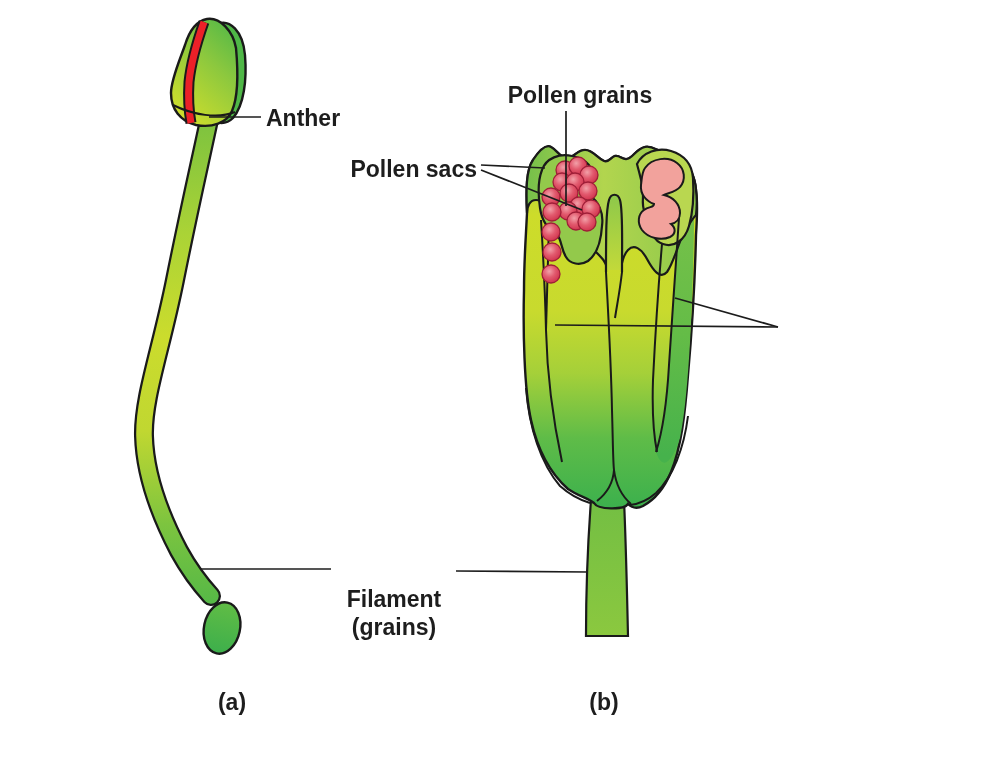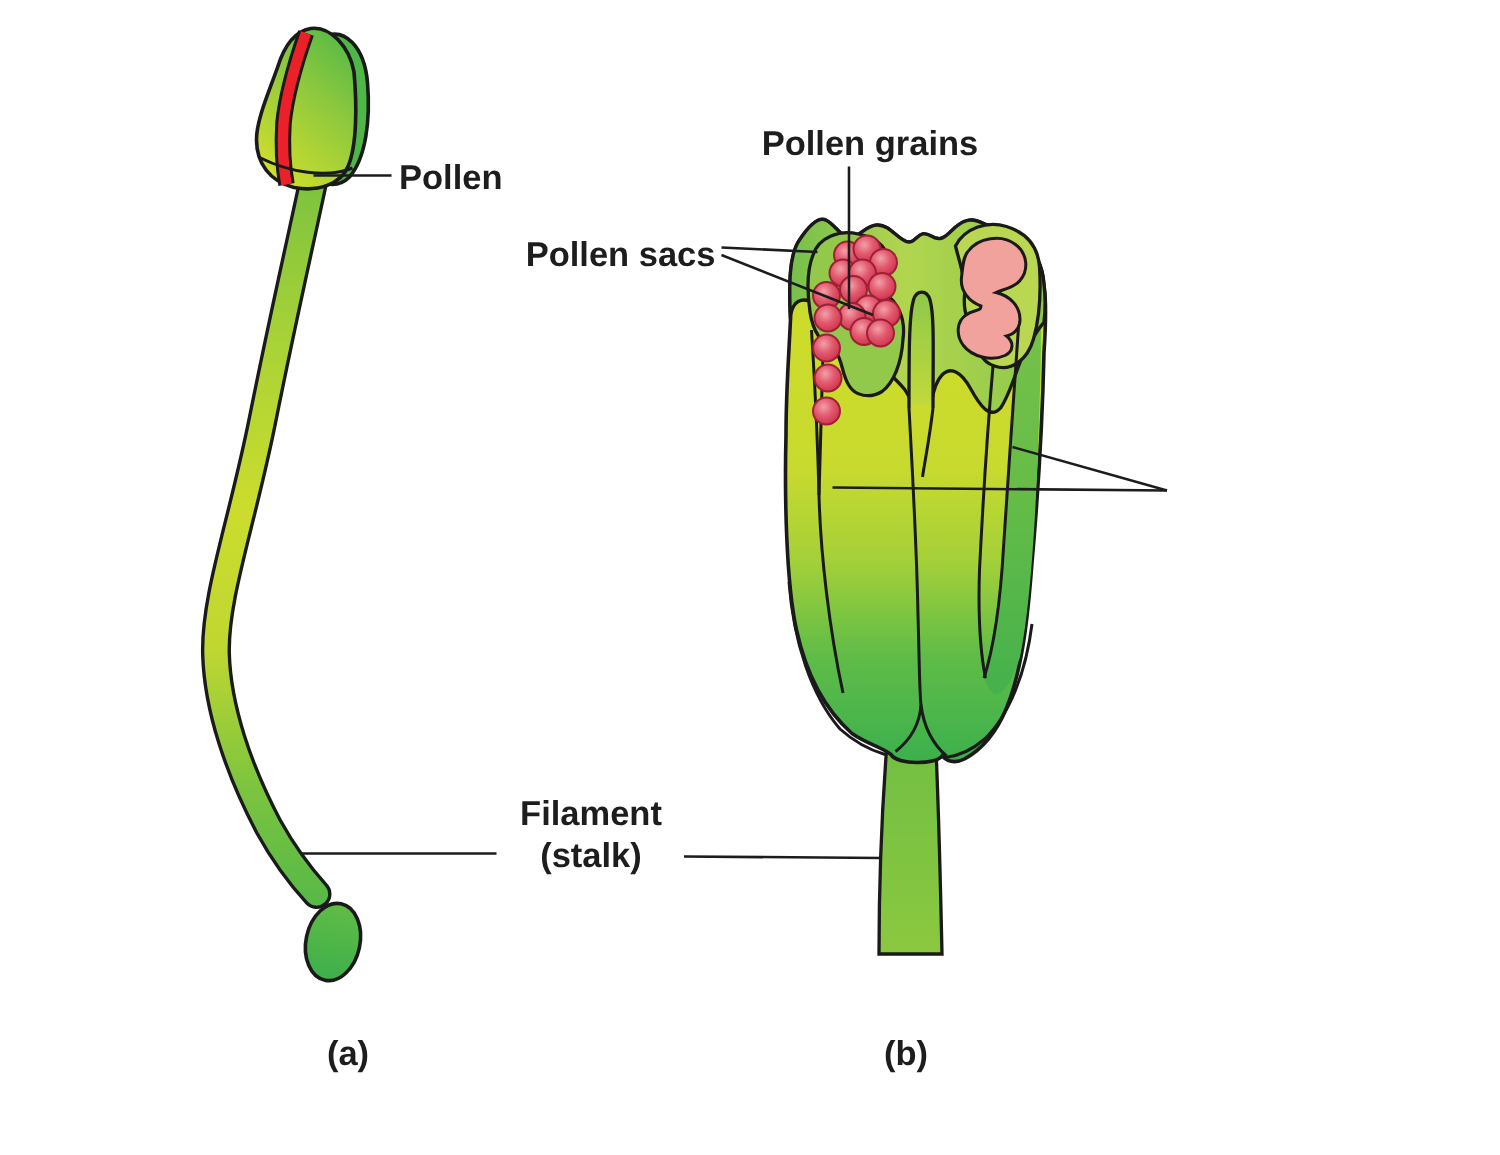--- a/index.html
+++ b/index.html
@@ -161,7 +161,7 @@
     </g>
   </svg>
 
-  <div class="lbl" style="left:266px;top:104px;">Pollen</div>
+  <div class="lbl" style="left:266px;top:104px;">Anther</div>
 
   <div class="lbl center" style="left:495px;top:81px;width:170px;">Pollen grains</div>
 

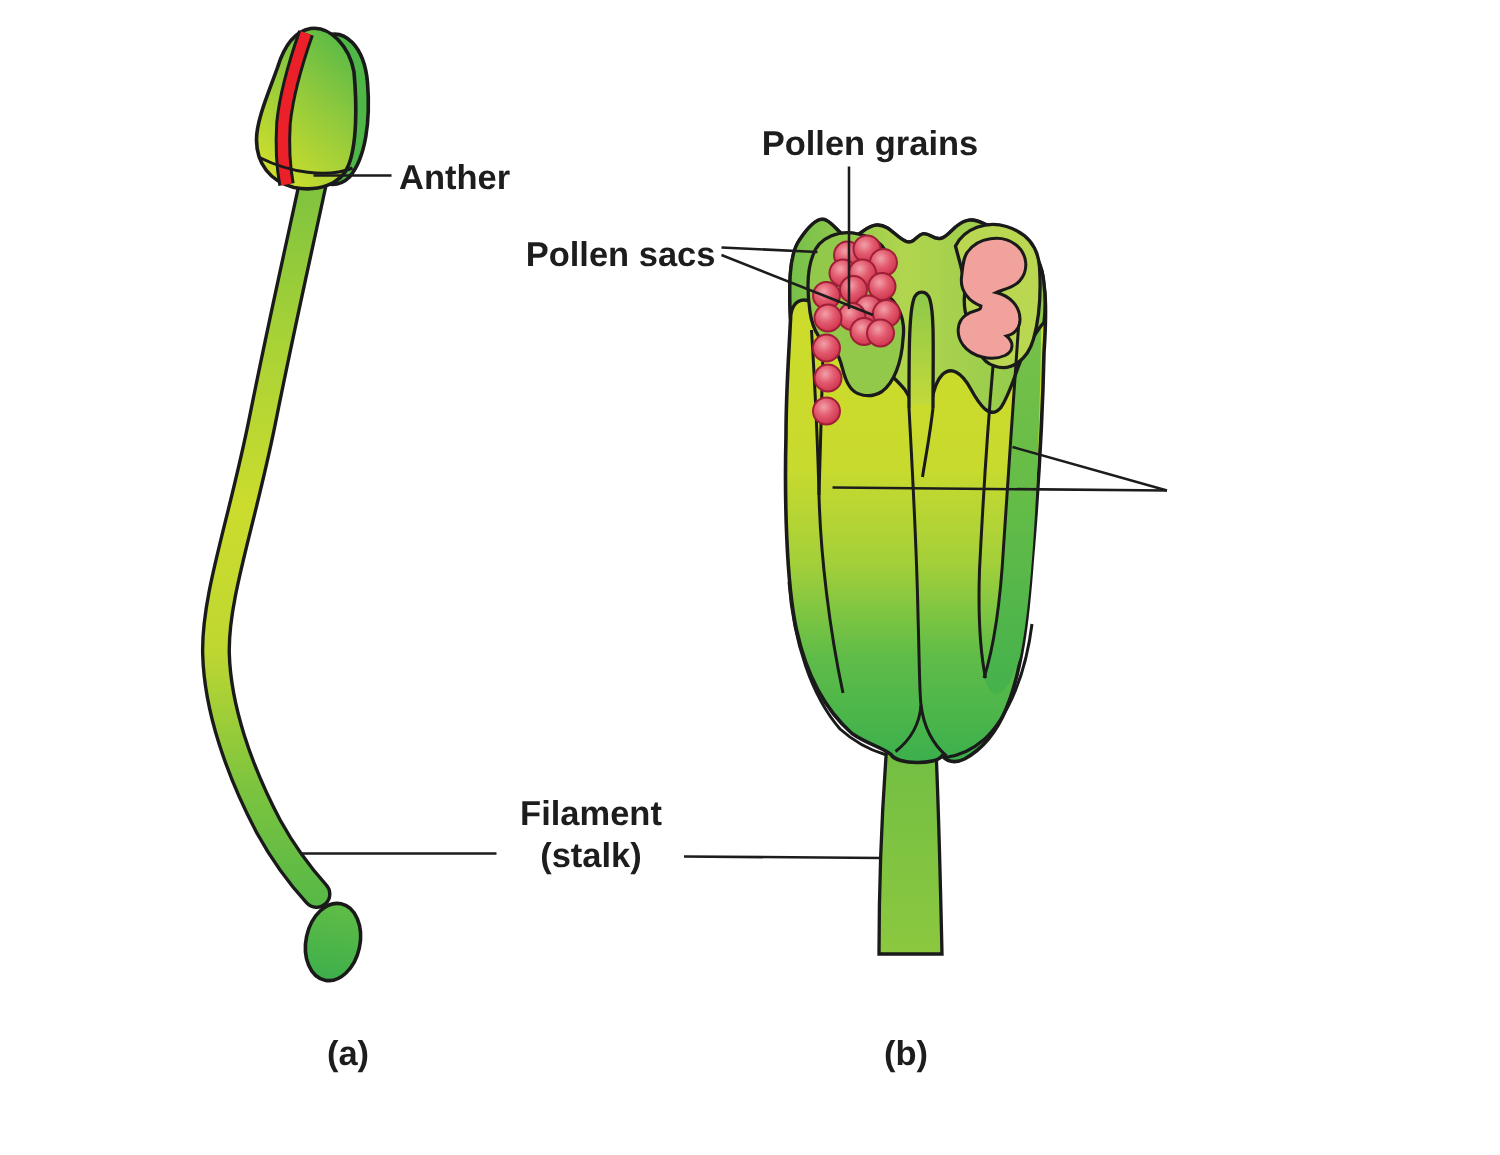--- a/index.html
+++ b/index.html
@@ -168,7 +168,7 @@
   <div class="lbl right" style="left:330px;top:155px;width:147px;">Pollen sacs</div>
 
 
-  <div class="lbl center" style="left:333px;top:528px;width:122px;">
+  <div class="lbl center" style="left:333px;top:585px;width:122px;">
     <span class="line">Filament</span>
     <span class="line">(stalk)</span>
   </div>

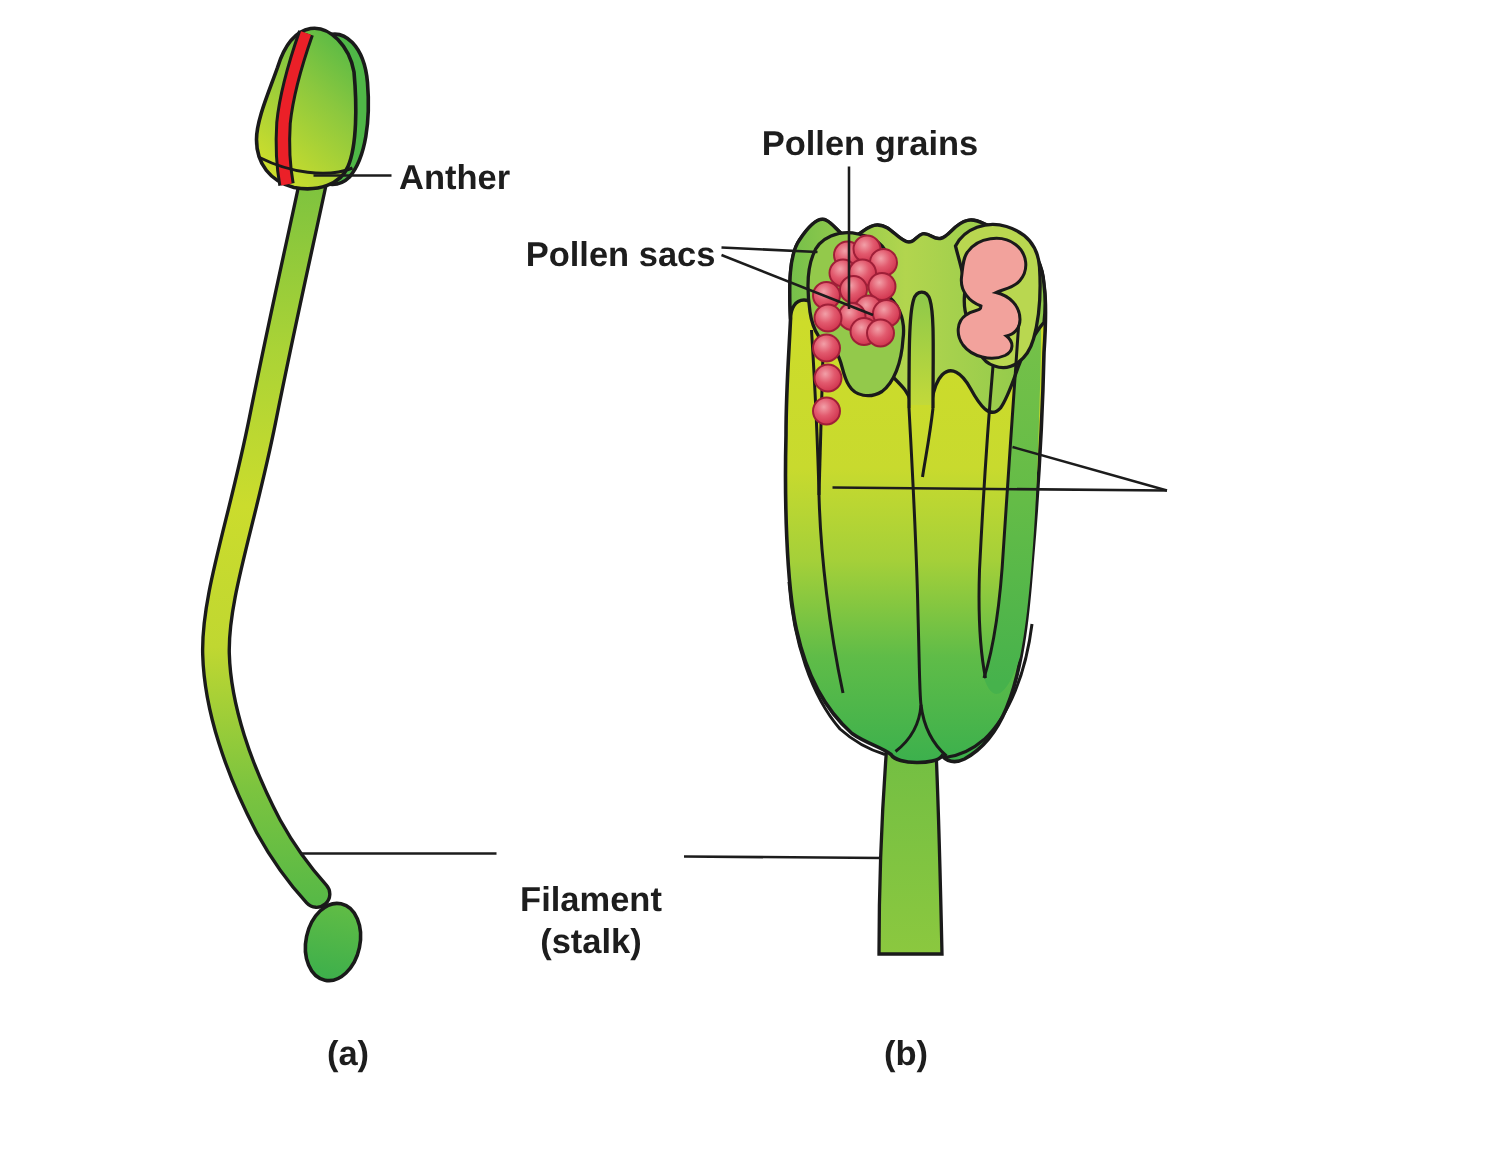--- a/index.html
+++ b/index.html
@@ -170,7 +170,7 @@
 
   <div class="lbl center" style="left:333px;top:585px;width:122px;">
     <span class="line">Filament</span>
-    <span class="line">(stalk)</span>
+    <span class="line">(grains)</span>
   </div>
 
   <div class="lbl center" style="left:202px;top:688px;width:60px;">(a)</div>

